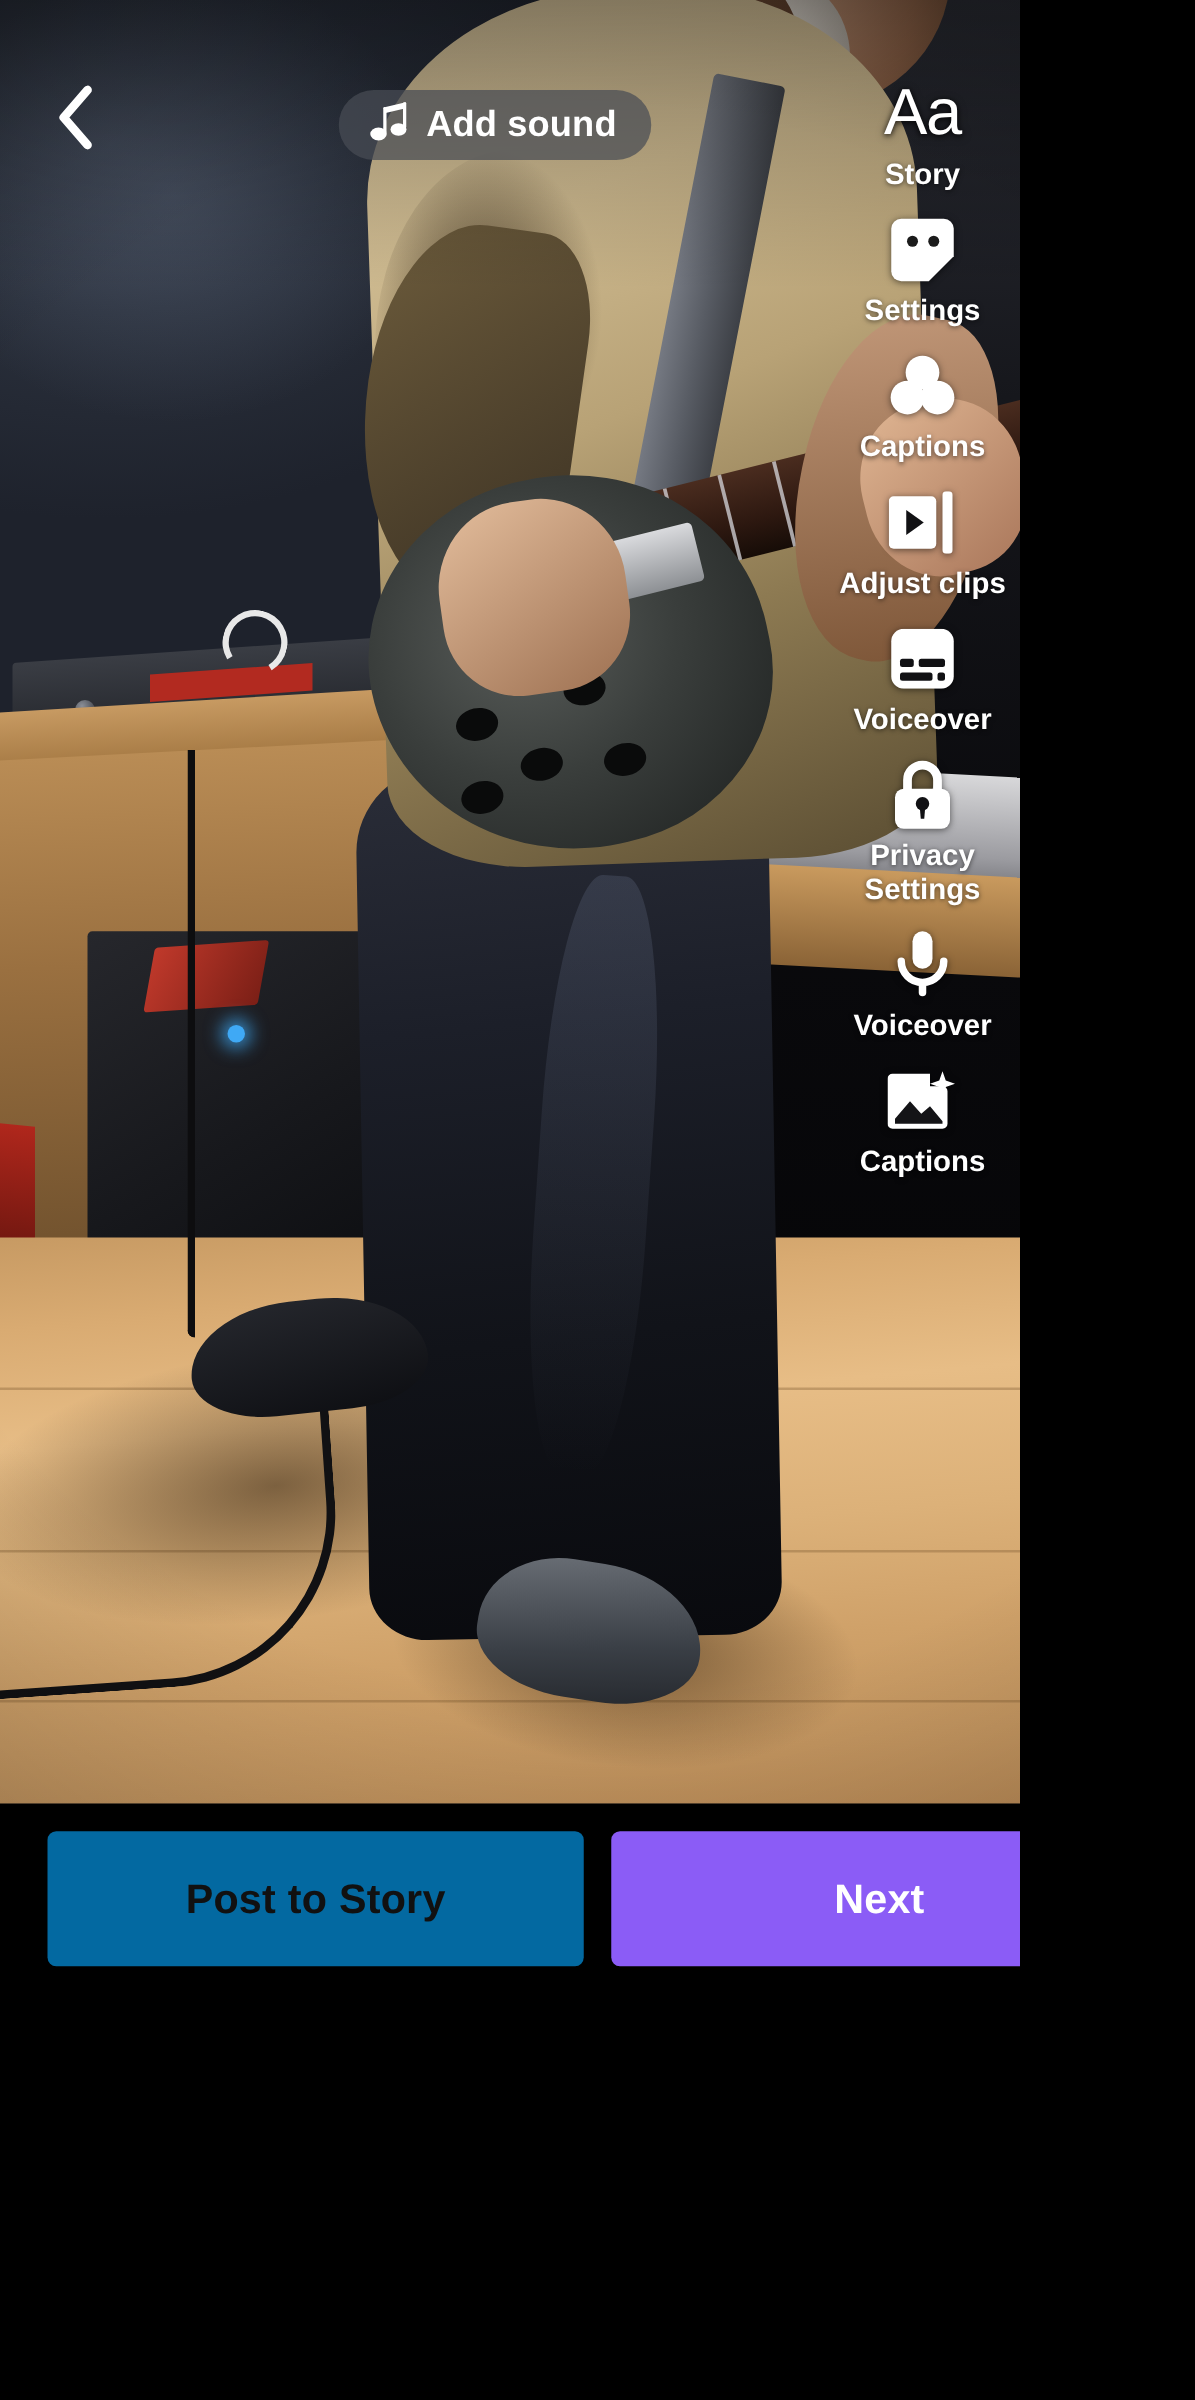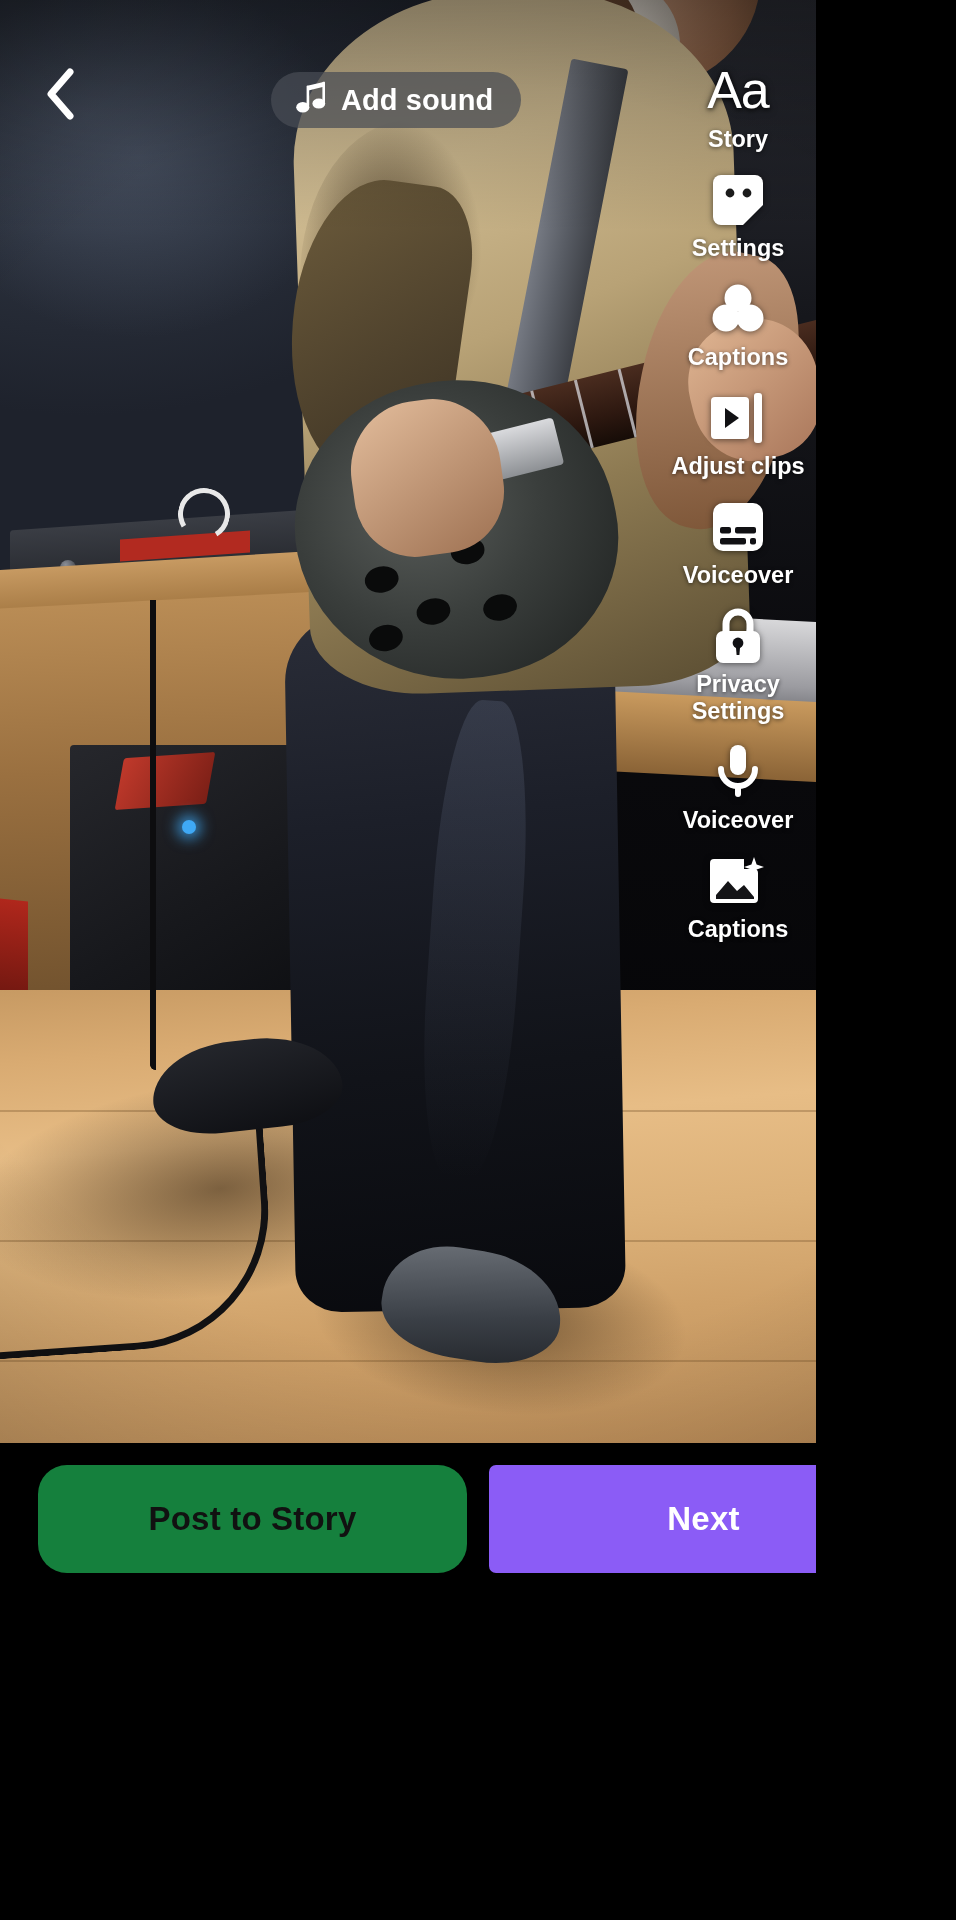--- a/index.html
+++ b/index.html
@@ -341,7 +341,7 @@
     font-size: 33px; font-weight: 700;
     letter-spacing: .2px;
   }
-  .btn-secondary { background: #15803d; color: #111; border-radius: 29px; }
+  .btn-secondary { background: #0369a1; color: #111; }
   .btn-primary { color: #fff; }
 </style>
 </head>

